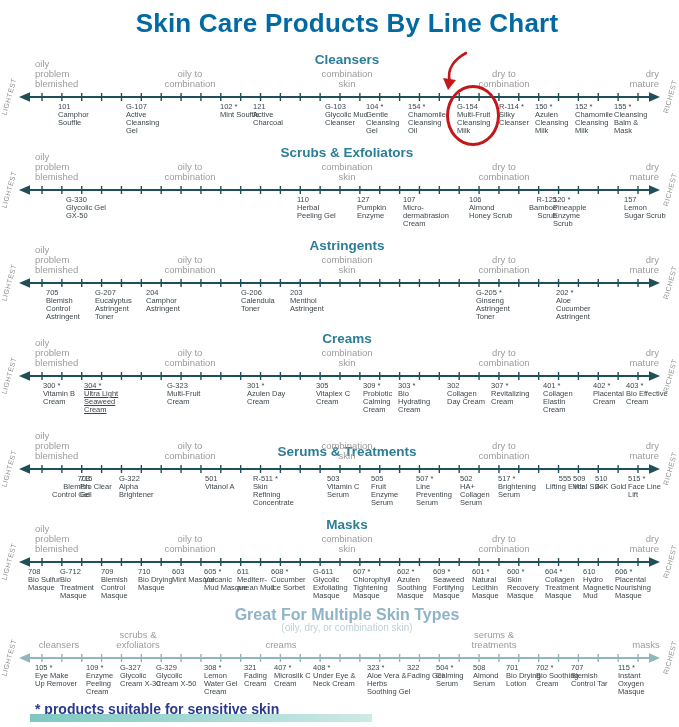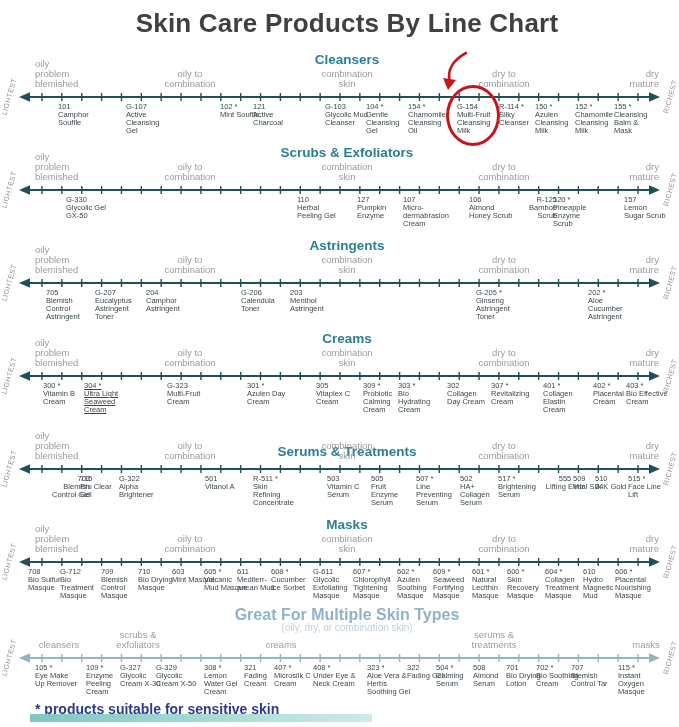--- a/index.html
+++ b/index.html
@@ -7,7 +7,7 @@
   #chart-root{position:relative;width:679px;height:727px;background:#fff;
     font-family:"Liberation Sans",sans-serif;overflow:hidden}
   .main-title{position:absolute;top:8px;left:15px;width:664px;text-align:center;
-    font-size:26px;font-weight:bold;color:#404040;letter-spacing:.2px}
+    font-size:26px;font-weight:bold;color:#0369a1;letter-spacing:.2px}
   .sec-title{position:absolute;left:15px;width:664px;text-align:center;
     font-size:13.5px;font-weight:bold;color:#2c7e95}
   .sec-title.muted{font-size:16px;color:#8fb3c7}

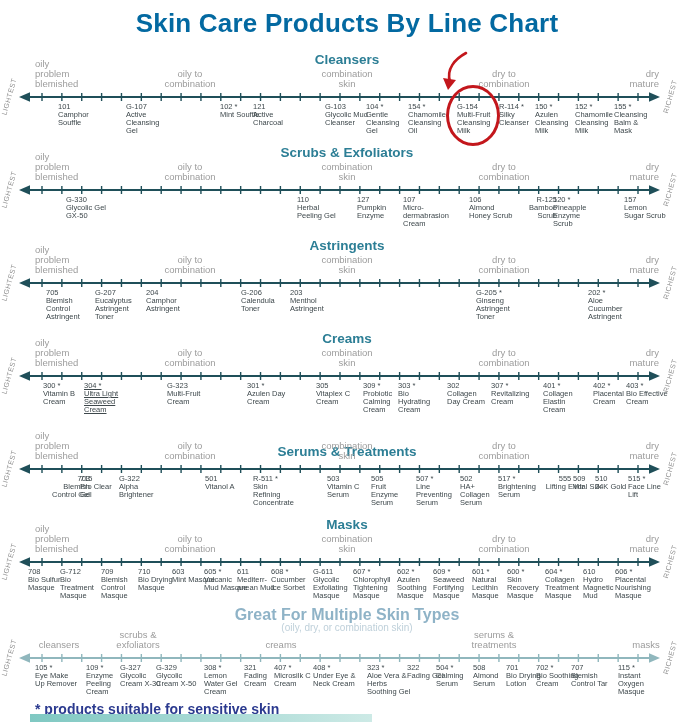--- a/index.html
+++ b/index.html
@@ -324,7 +324,7 @@
           <div class="p-code">G-205 *</div>
           <div>Ginseng Astringent Toner</div>
         </div>
-        <div class="product" style="left: 588px; top: 289px;">
+        <div class="product" style="left: 556px; top: 289px;">
           <div class="p-code">202 *</div>
           <div>Aloe Cucumber Astringent</div>
         </div>

